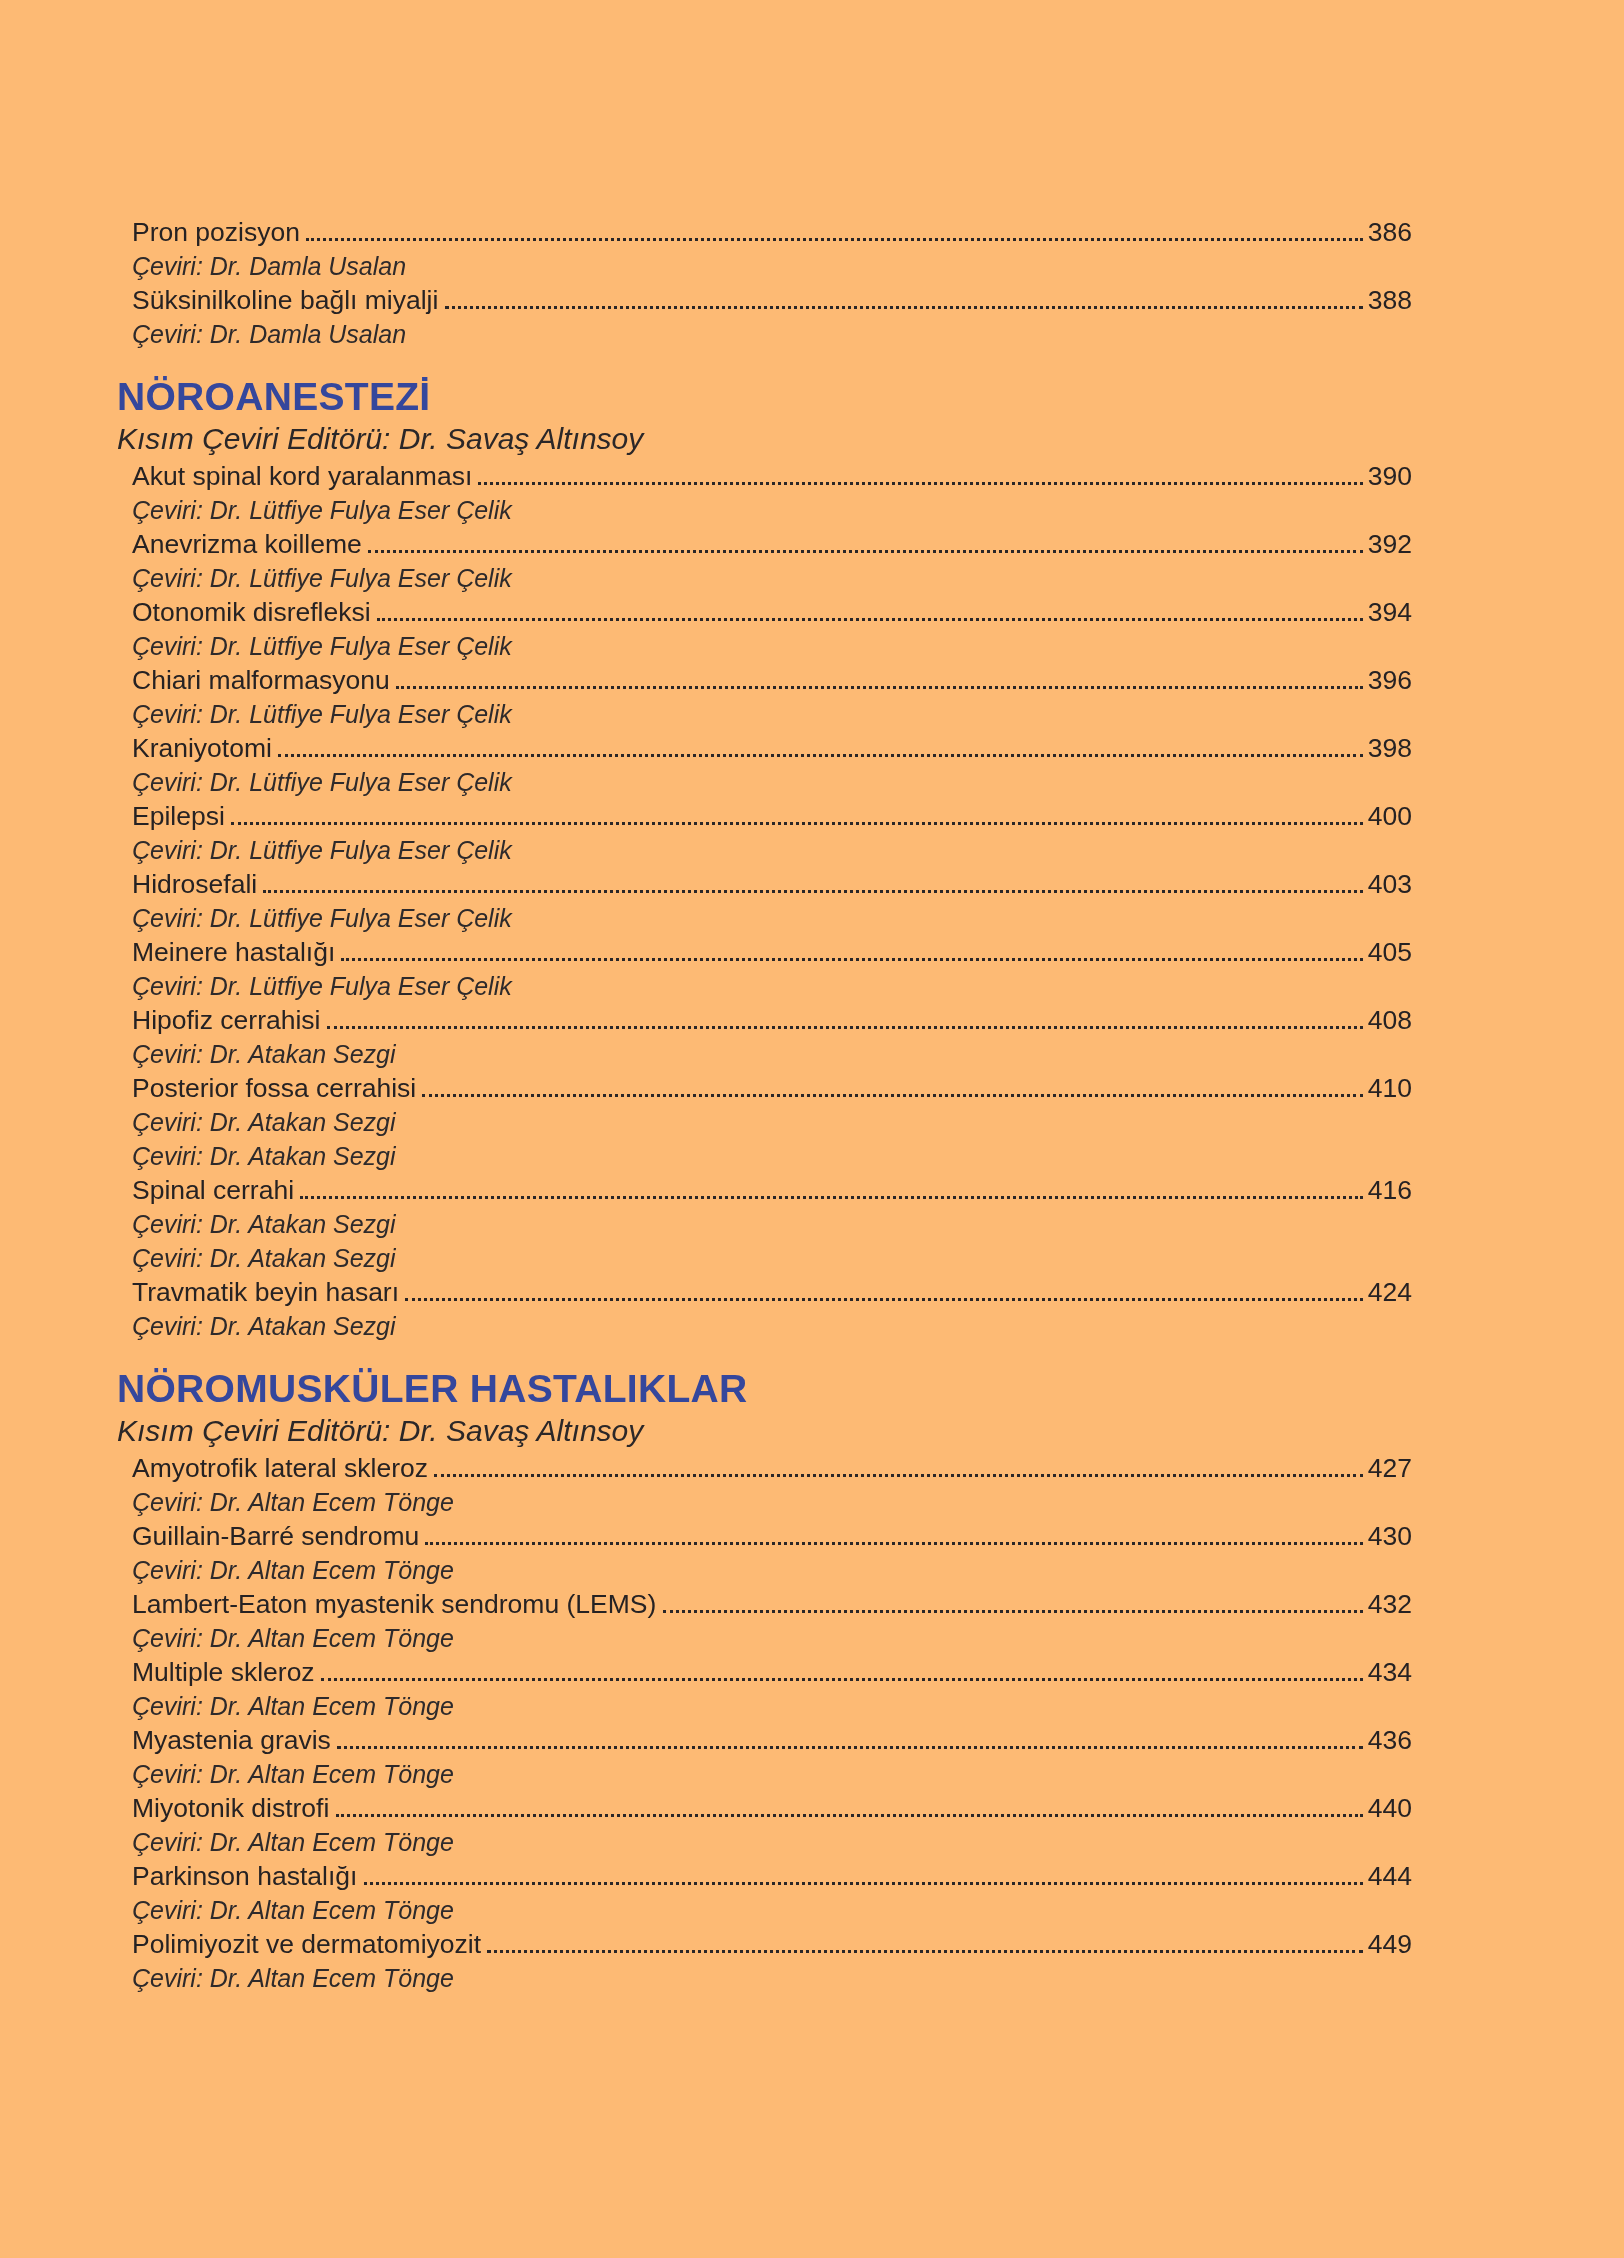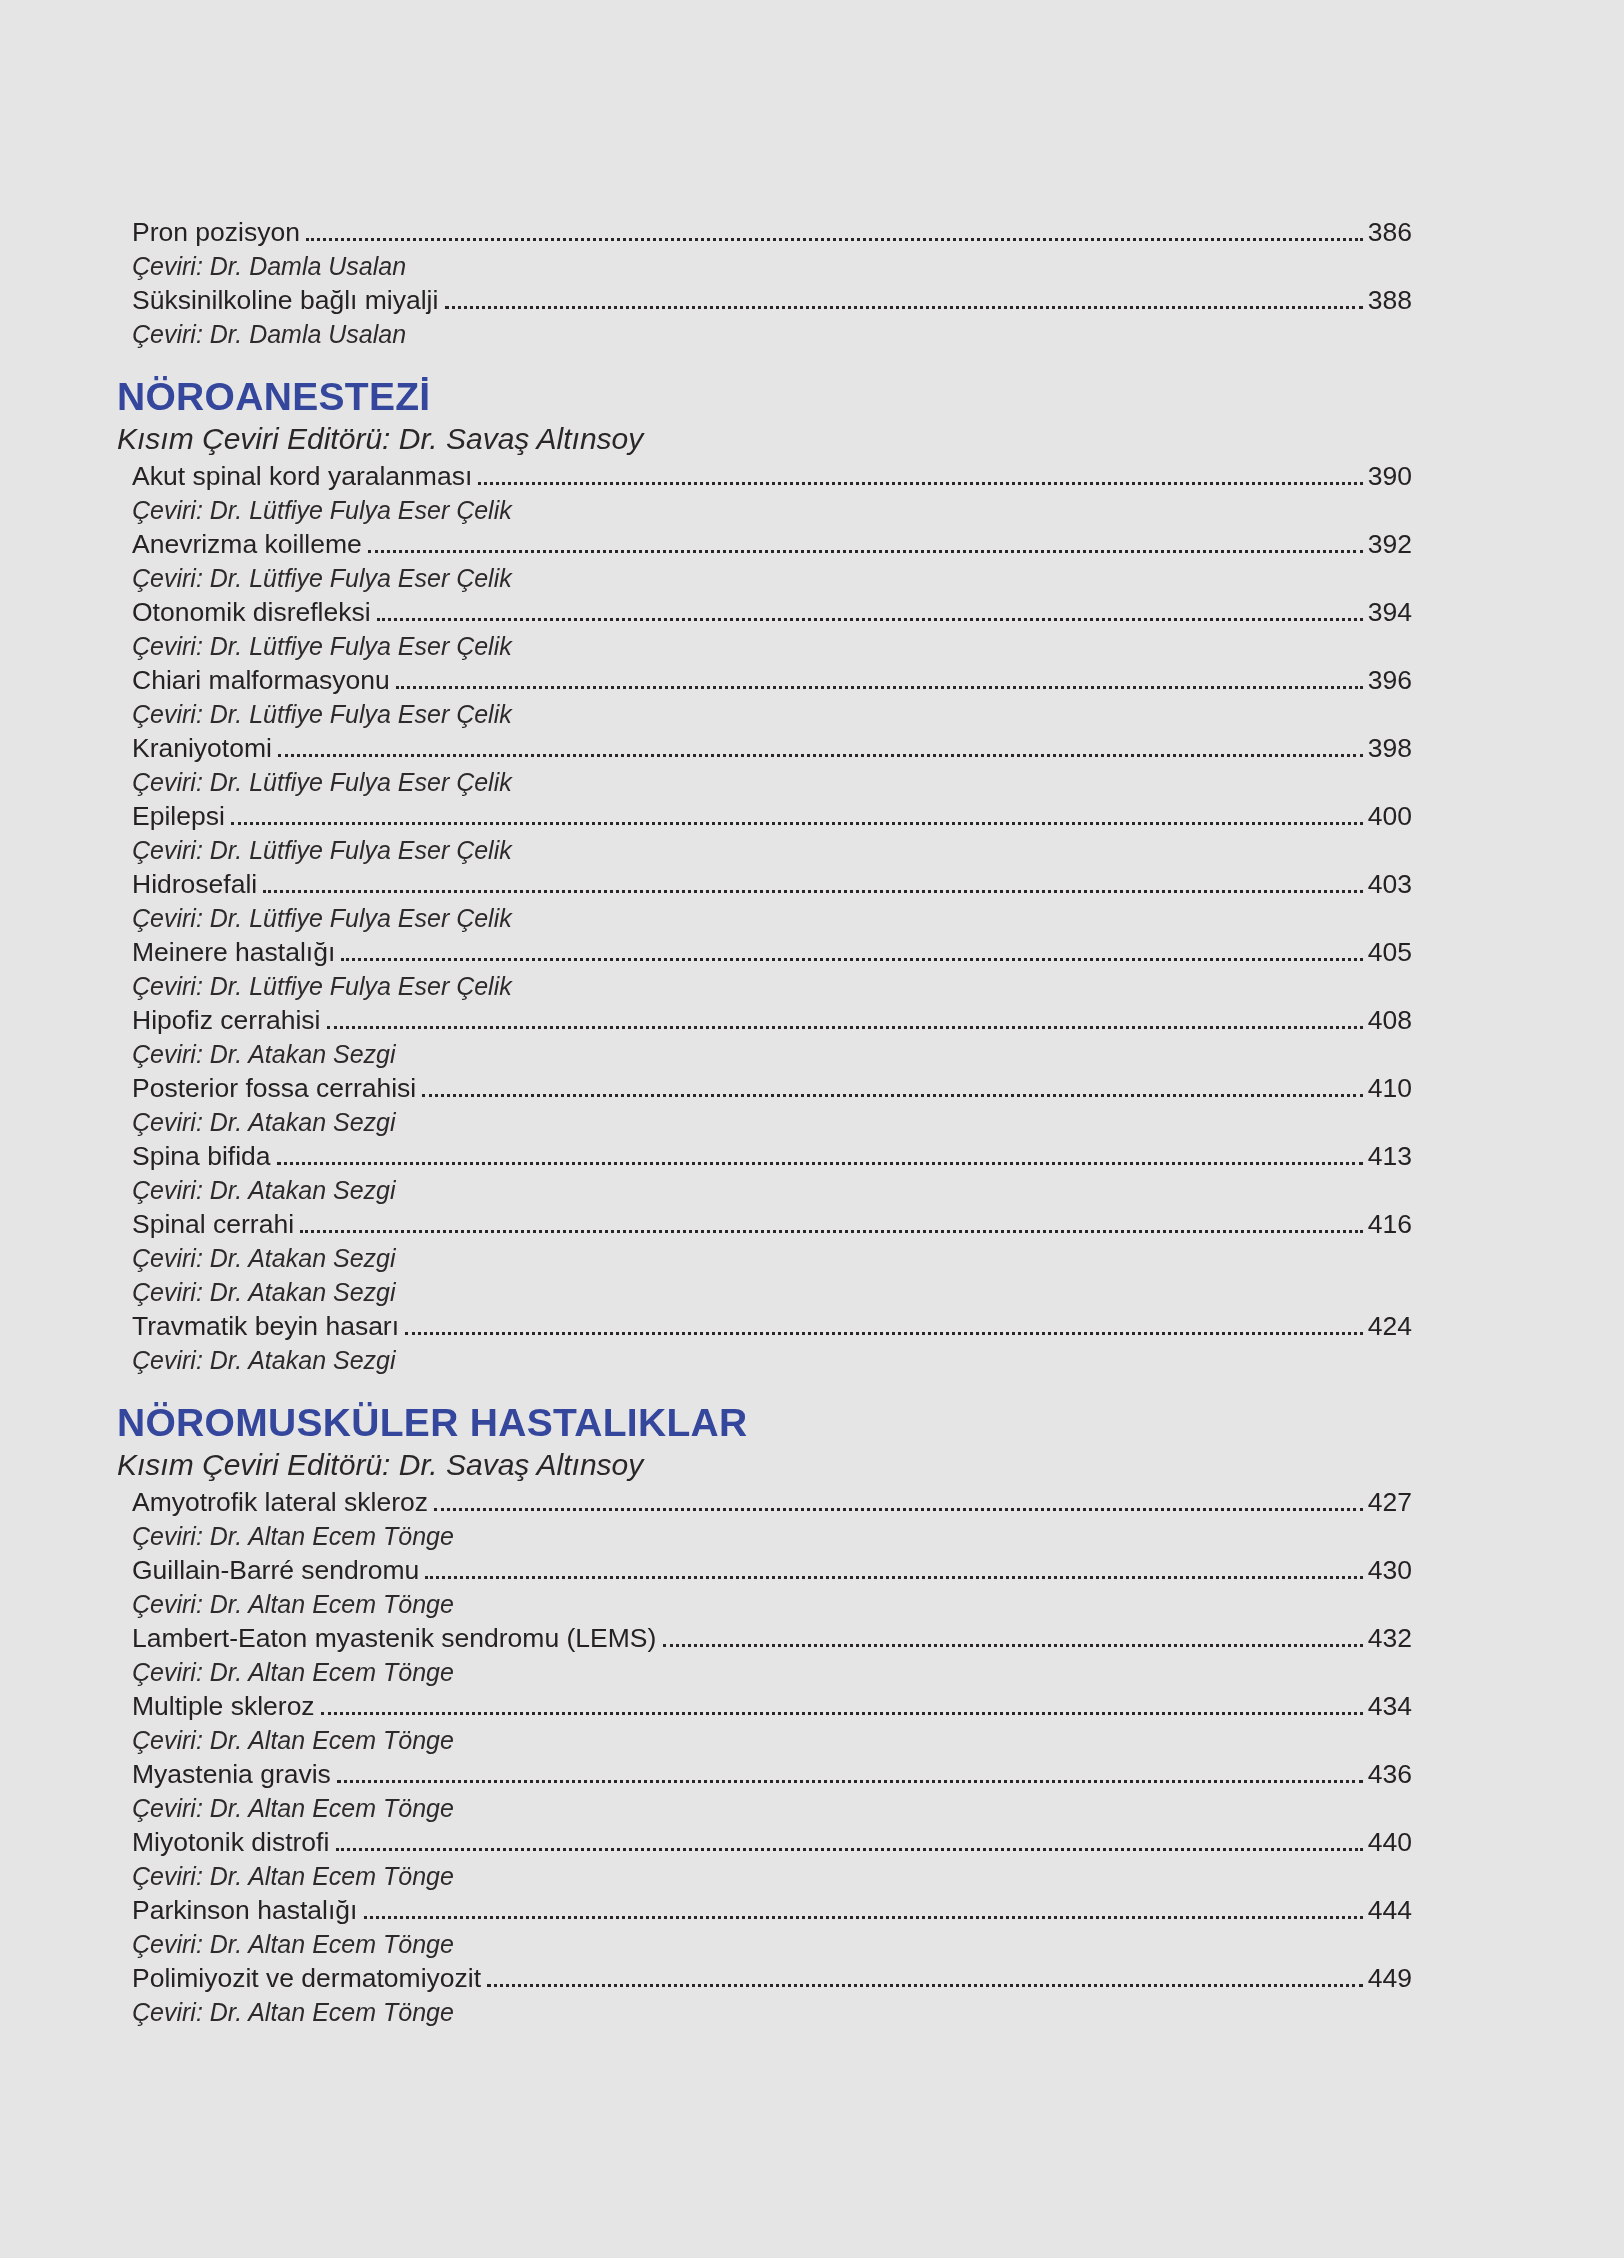--- a/index.html
+++ b/index.html
@@ -12,7 +12,7 @@
     position: relative;
     width: 1624px;
     height: 2258px;
-    background: #e5e5e5;
+    background: #fdba74;
     font-family: "Liberation Sans", sans-serif;
     color: #262223;
     overflow: hidden;

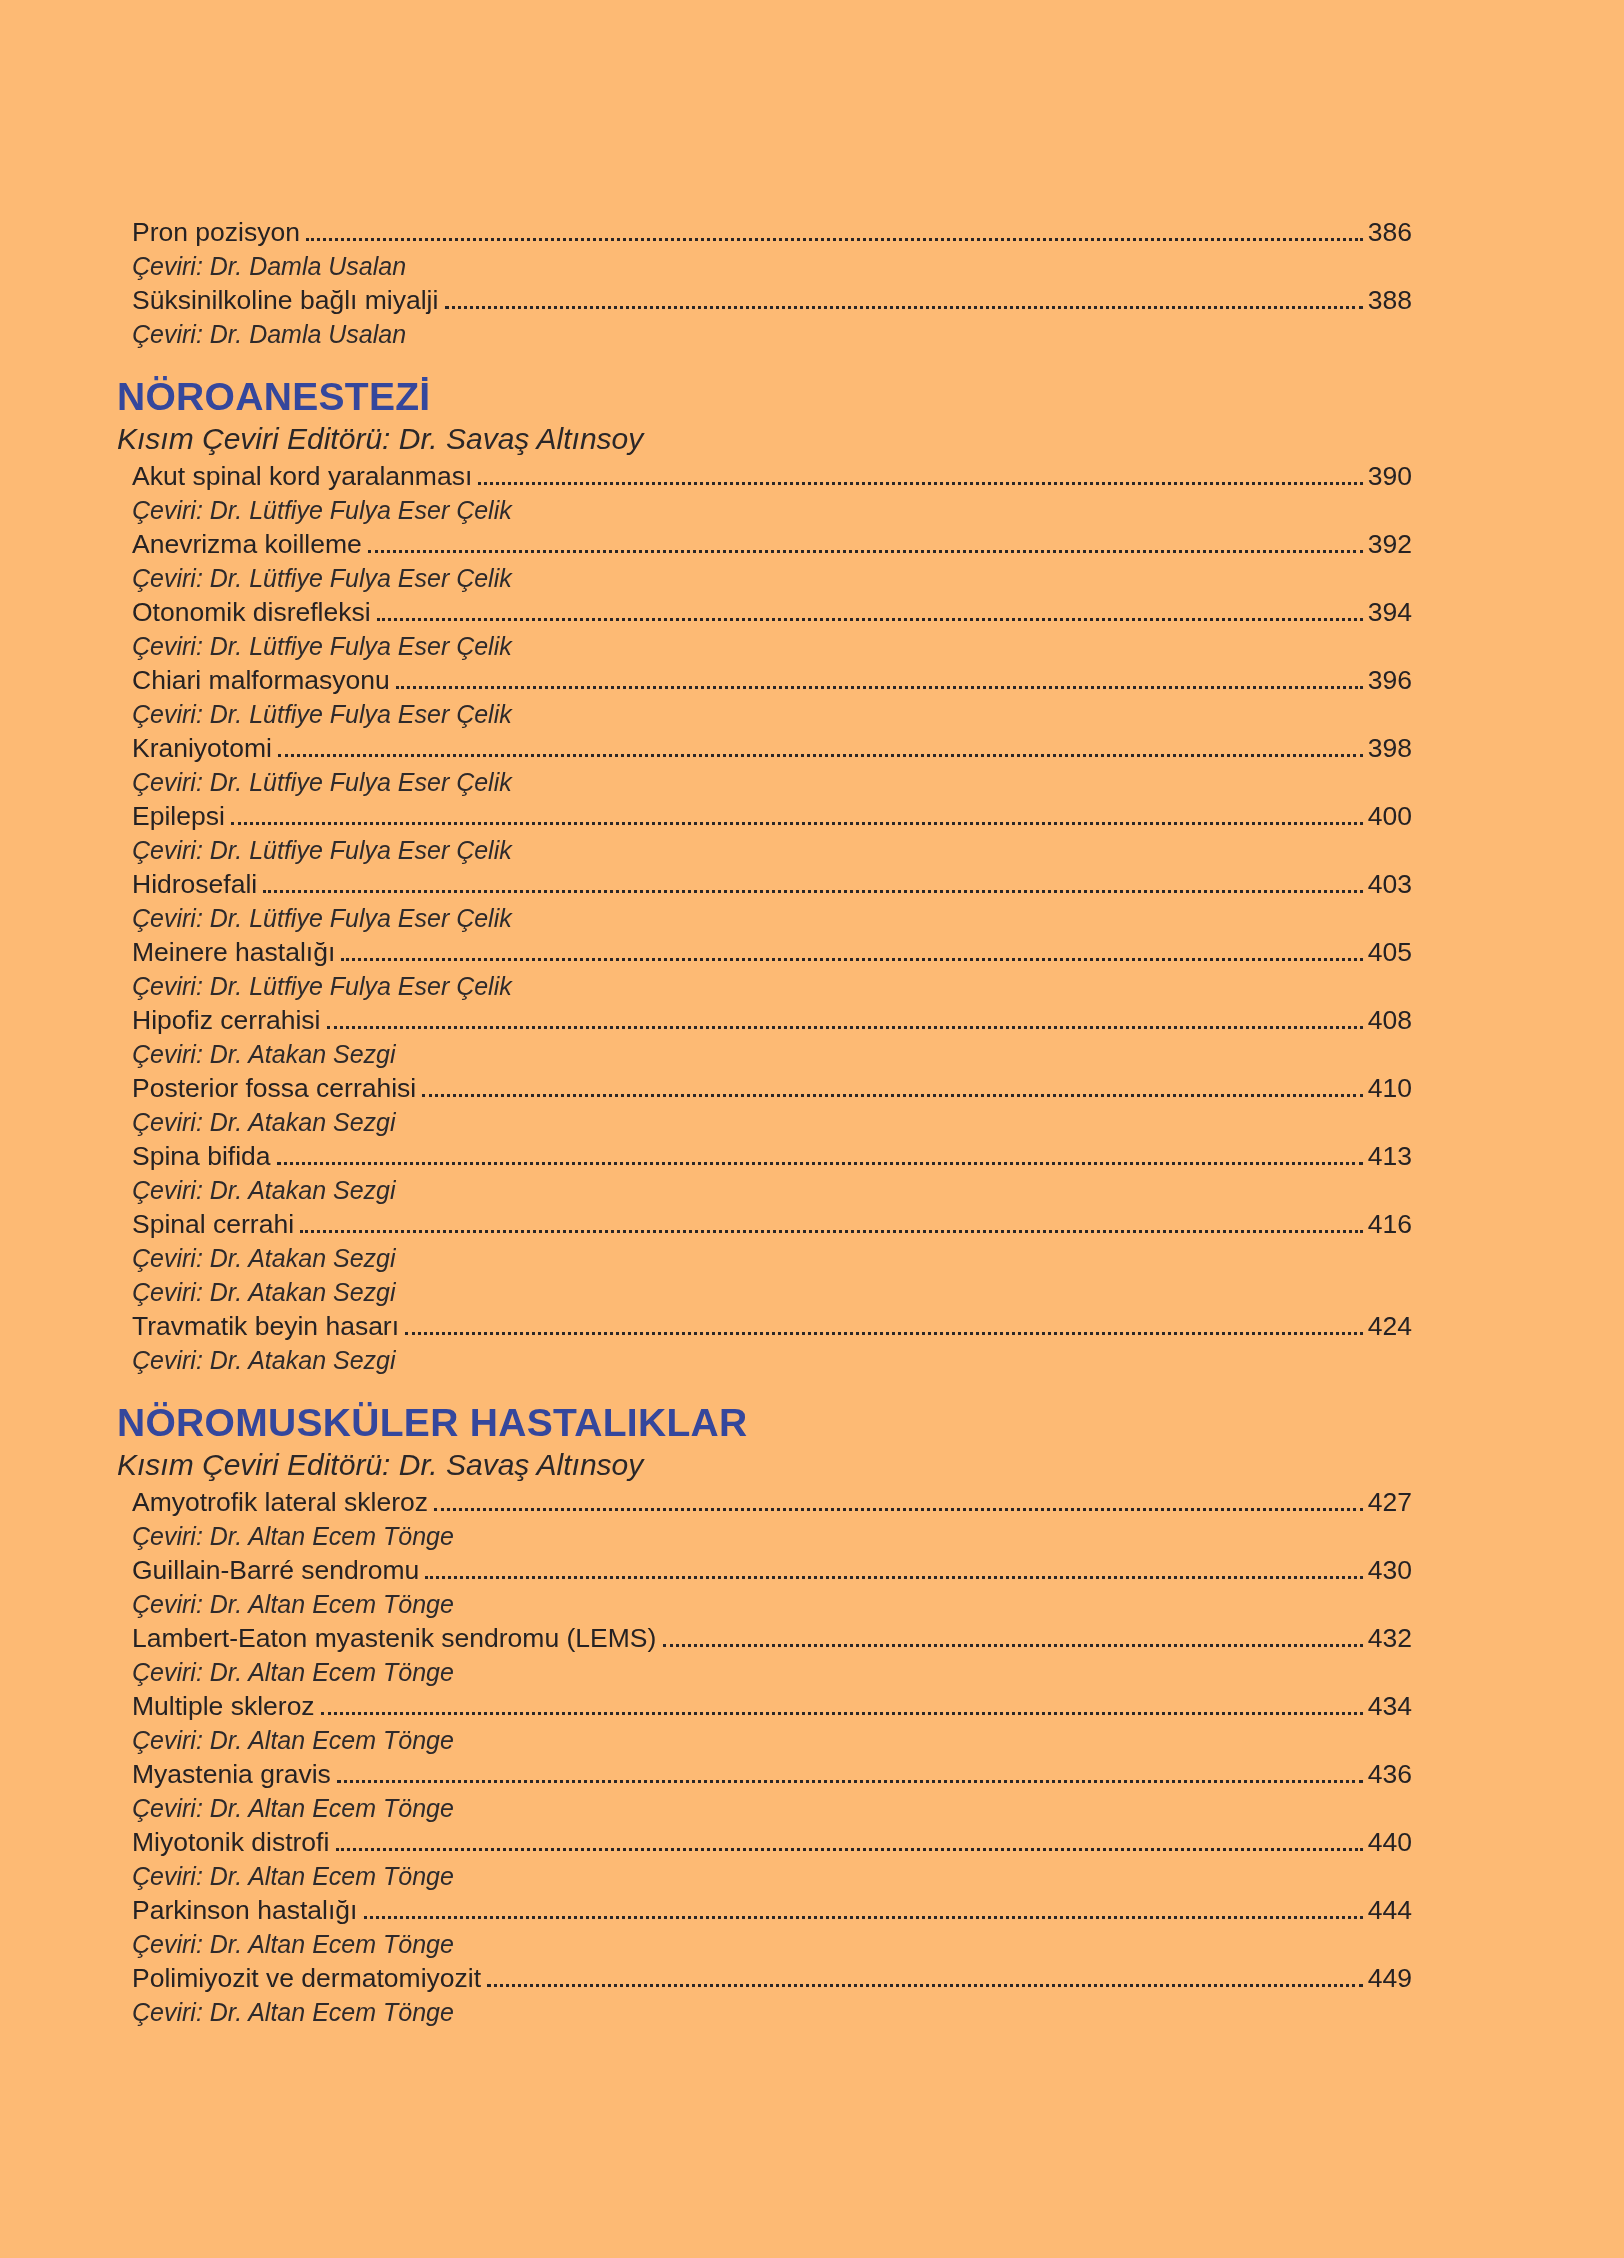--- a/index.html
+++ b/index.html
@@ -177,11 +177,6 @@
           <div class="toc-translator">Çeviri: Dr. Atakan Sezgi</div>
         </div>
         <div class="toc-entry">
-          <div class="toc-row">
-            <span class="toc-title">Spina bifida</span>
-            <span class="leader"></span>
-            <span class="toc-page-num">413</span>
-          </div>
           <div class="toc-translator">Çeviri: Dr. Atakan Sezgi</div>
         </div>
         <div class="toc-entry">

